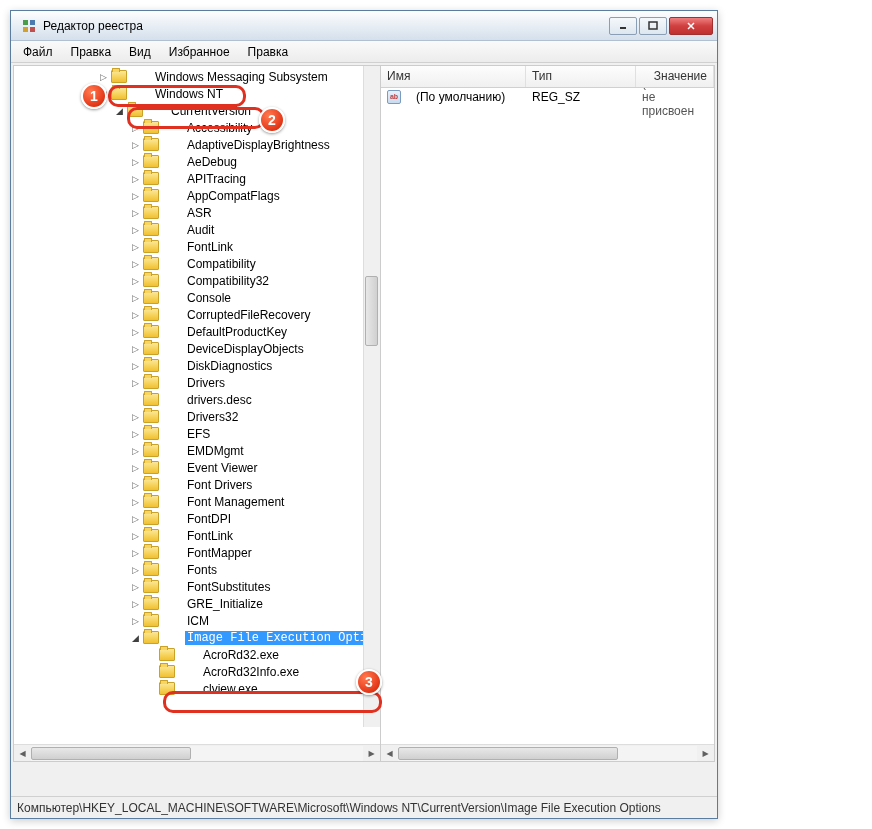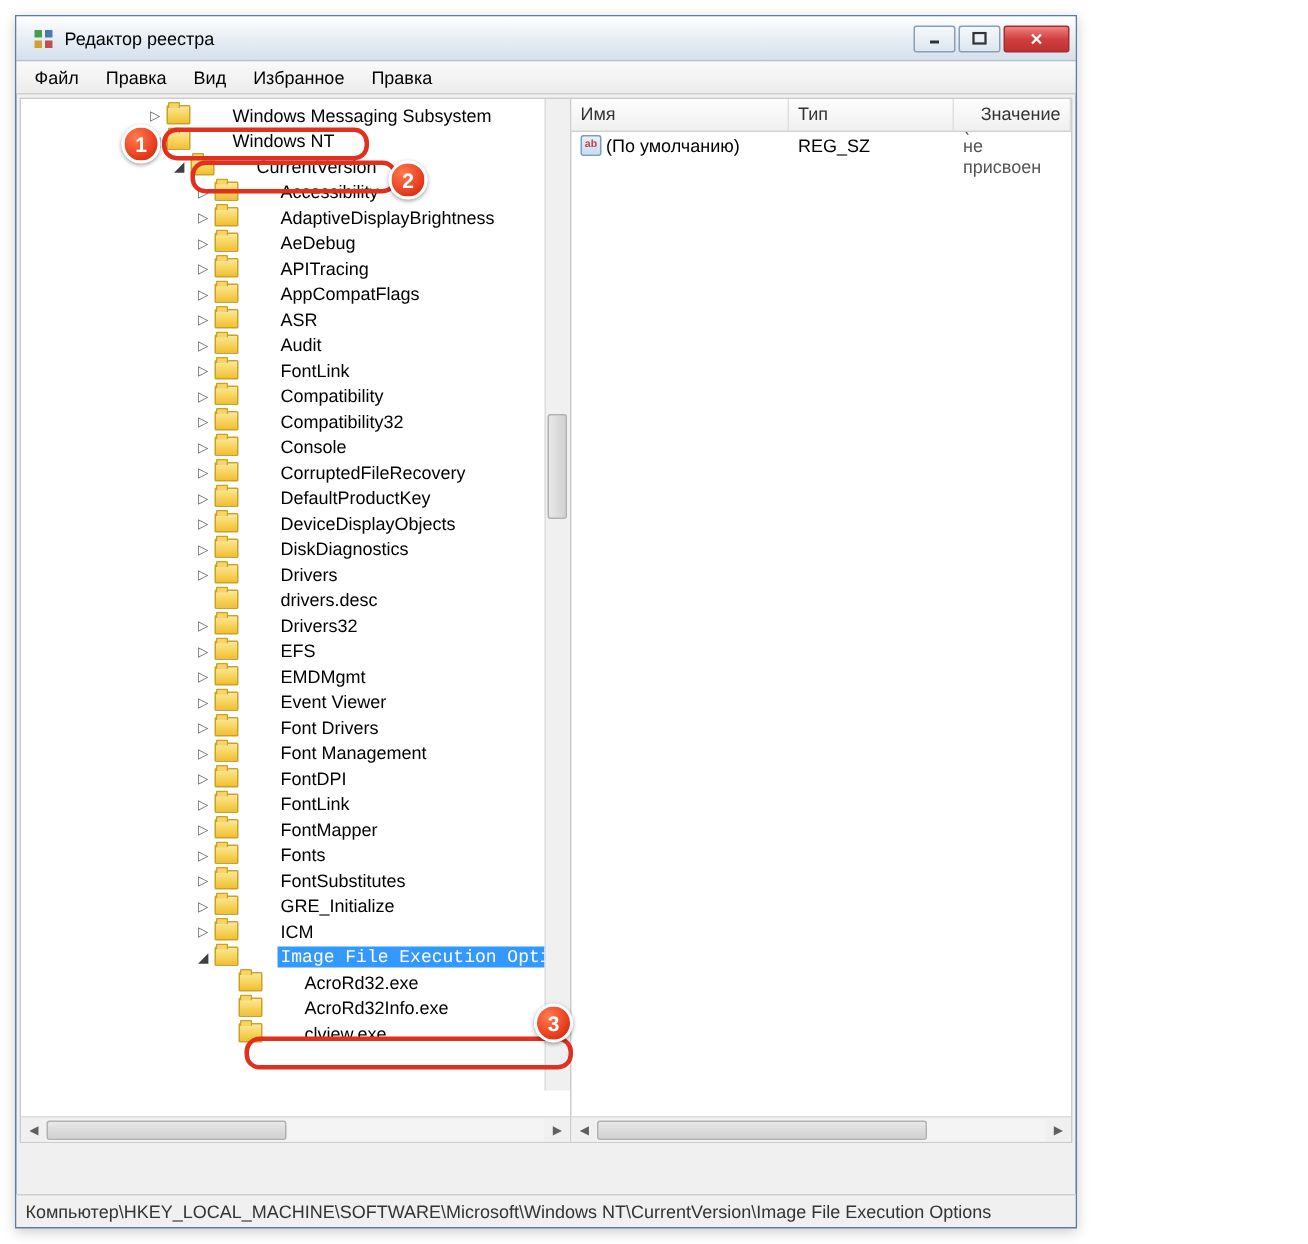--- a/index.html
+++ b/index.html
@@ -33,7 +33,7 @@
 .list-body { flex:1; overflow:hidden; }
 .row { display:flex; height:17px; align-items:center; }
 .row .cell { padding:0 6px; font-size:12px; }
-.row .cell.name-cell { width:145px; display:flex; align-items:center; gap:3px; }
+.row .cell.name-cell { width:145px; display:flex; align-items:center; gap:15px; }
 .row .cell.type-cell { width:110px; }
 .row .cell.value-cell { flex:1; color:#555; }
 .string-icon { width:14px; height:14px; background:linear-gradient(to bottom,#e8f0fa,#c8dcf0); border:1px solid #7a9cc0; border-radius:2px; display:inline-flex; align-items:center; justify-content:center; font-size:7px; color:#c04040; font-weight:bold; flex-shrink:0; }

